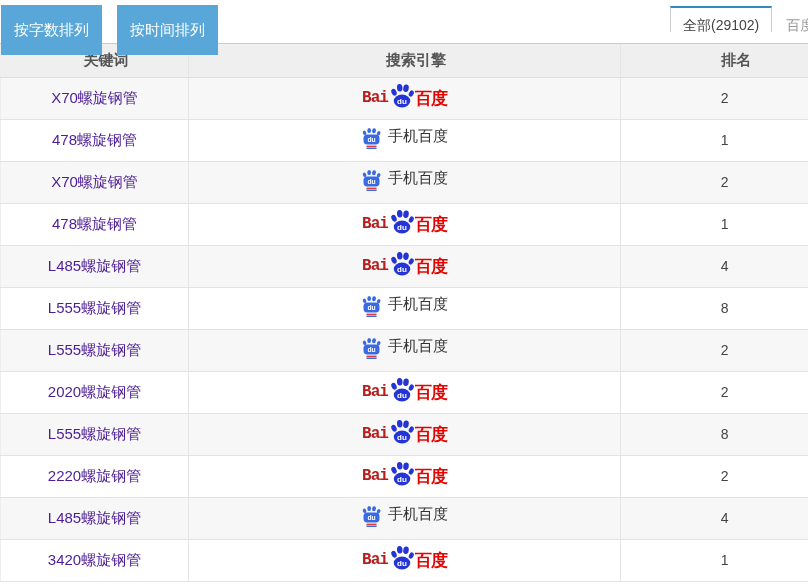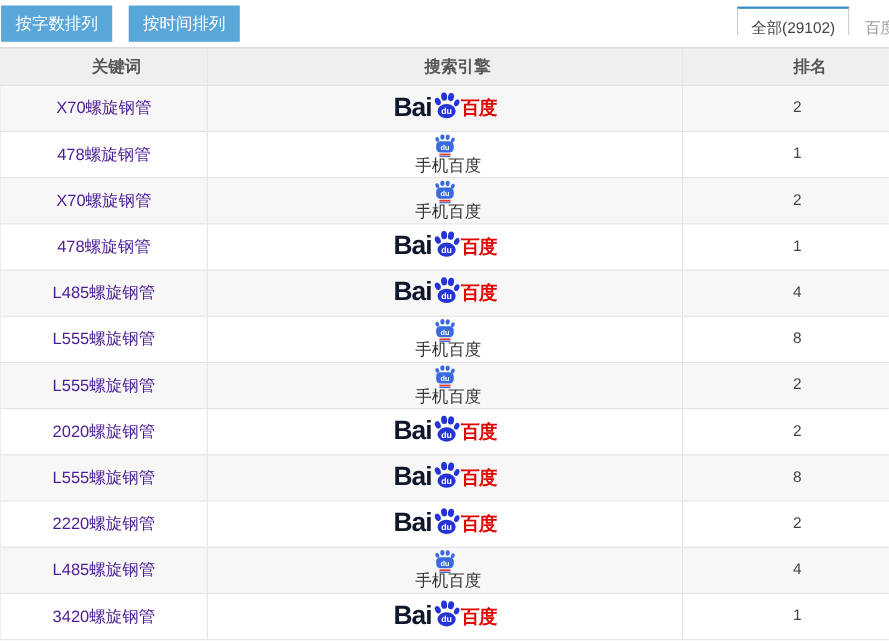--- a/index.html
+++ b/index.html
@@ -11,7 +11,7 @@
   .topbar { position: relative; height: 44px; border-bottom: 1px solid #ccc; }
   .sort-buttons { position: absolute; left: 1px; top: 5px; display: flex; gap: 15px; }
   .sort-btn {
-    height: 33px; padding: 0 13px; background: #58a7d8; color: #fff;
+    height: 50px; padding: 0 13px; background: #58a7d8; color: #fff;
     border: none; font-size: 15px; cursor: pointer;
     font-family: "Liberation Sans", "DejaVu Sans", sans-serif;
   }

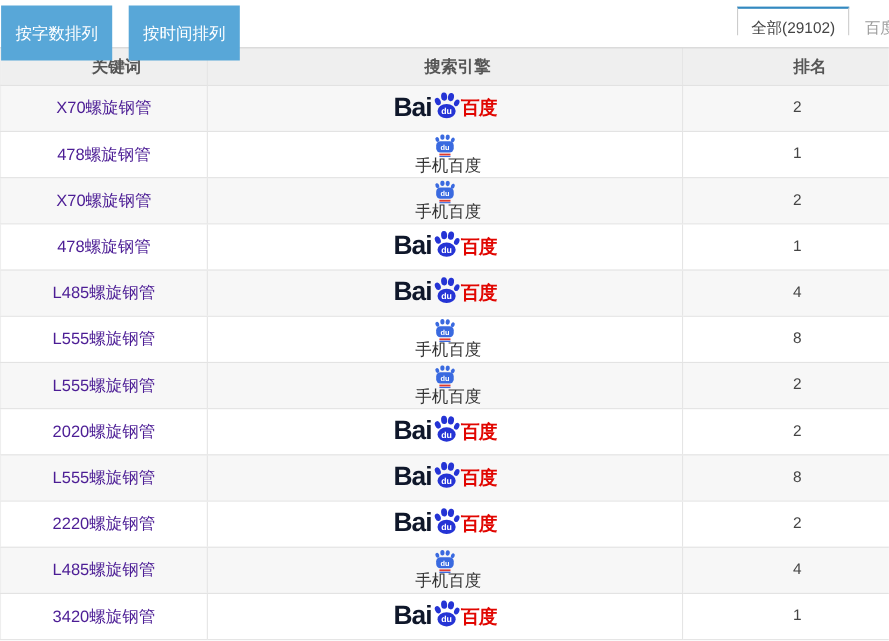--- a/index.html
+++ b/index.html
@@ -38,7 +38,7 @@
 
   
   .bd-logo { display: inline-flex; align-items: center; line-height: 1; }
-  .bd-bai { color: #0f172a; font-weight: bold; font-size: 24px; letter-spacing: -1px; }
+  .bd-bai { color: #b91c1c; font-weight: bold; font-size: 16px; letter-spacing: -1px; font-family: Liberation Mono, monospace; }
   .bd-paw { width: 25px; height: 25px; margin: 0 1px; position: relative; top: -3px; }
   .bd-cn { color: #e10601; font-weight: bold; font-size: 17px; letter-spacing: -1px; }
 

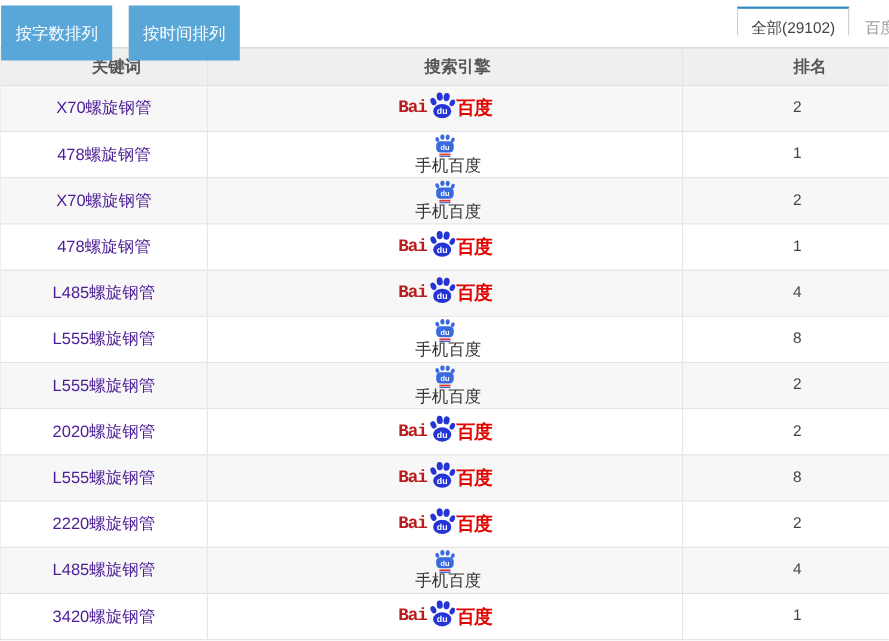--- a/index.html
+++ b/index.html
@@ -43,7 +43,7 @@
   .bd-cn { color: #e10601; font-weight: bold; font-size: 17px; letter-spacing: -1px; }
 
   
-  .bm { display: inline-flex; align-items: center; line-height: 1; flex-direction: column; }
+  .bm { display: inline-flex; align-items: flex-start; line-height: 1; }
   .bm-icon { width: 21px; height: 21px; }
   .bm-label { color: #333; font-size: 15px; margin-left: 6px; }
 

